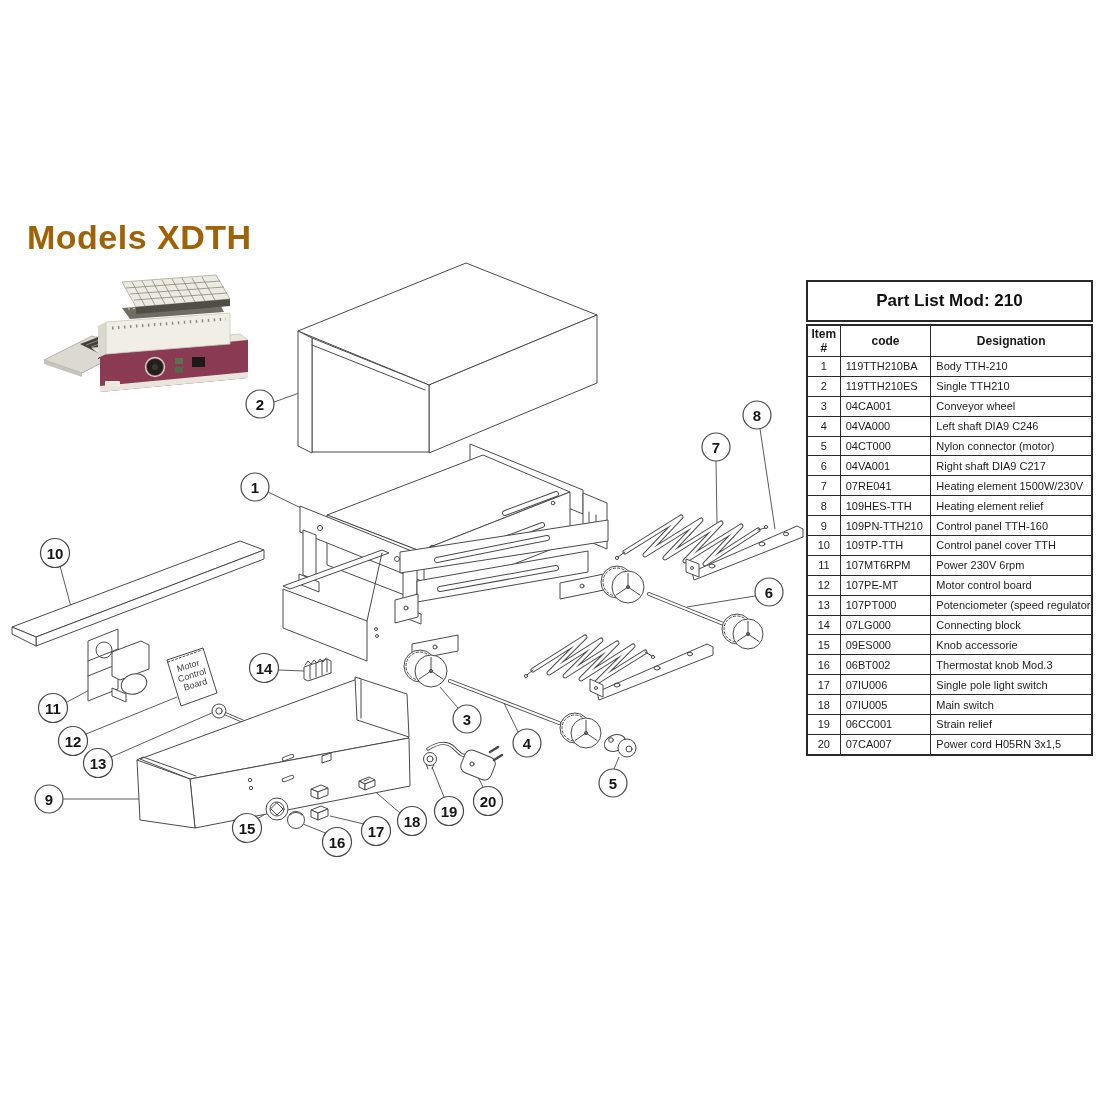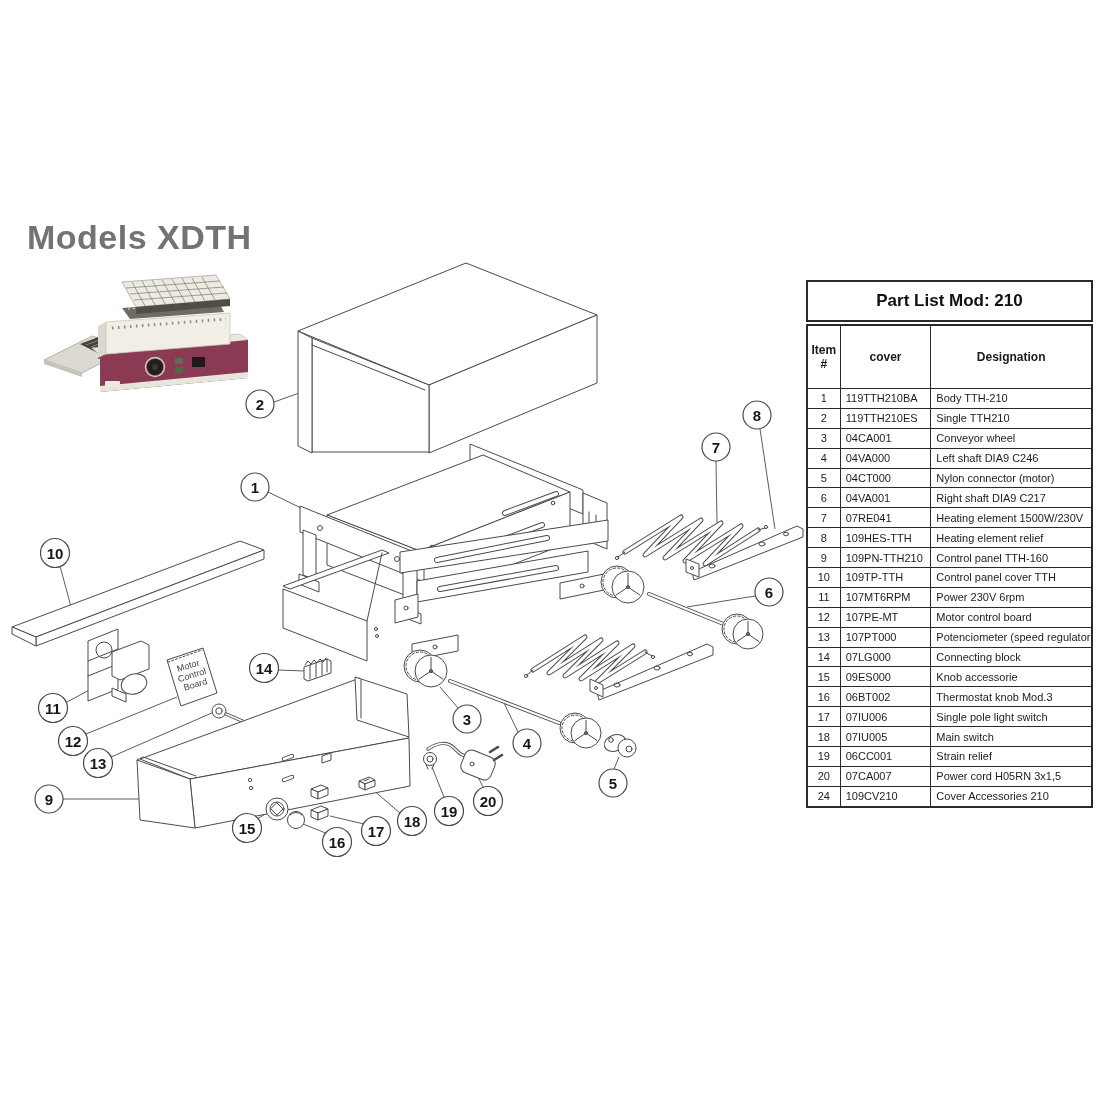--- a/index.html
+++ b/index.html
@@ -6,7 +6,7 @@
   body{width:1100px;height:1100px;position:relative;overflow:hidden;
        font-family:"Liberation Sans",sans-serif;color:#1a1a1a;}
   .page-title{position:absolute;left:27px;top:218px;font-size:34px;font-weight:bold;
-       color:#737373;letter-spacing:0.5px;}
+       color:#a16207;letter-spacing:0.5px;}
   .photo-wrap{position:absolute;left:42px;top:266px;width:210px;height:126px;}
   .diagram-svg{position:absolute;left:0;top:0;width:1100px;height:1100px;}
   

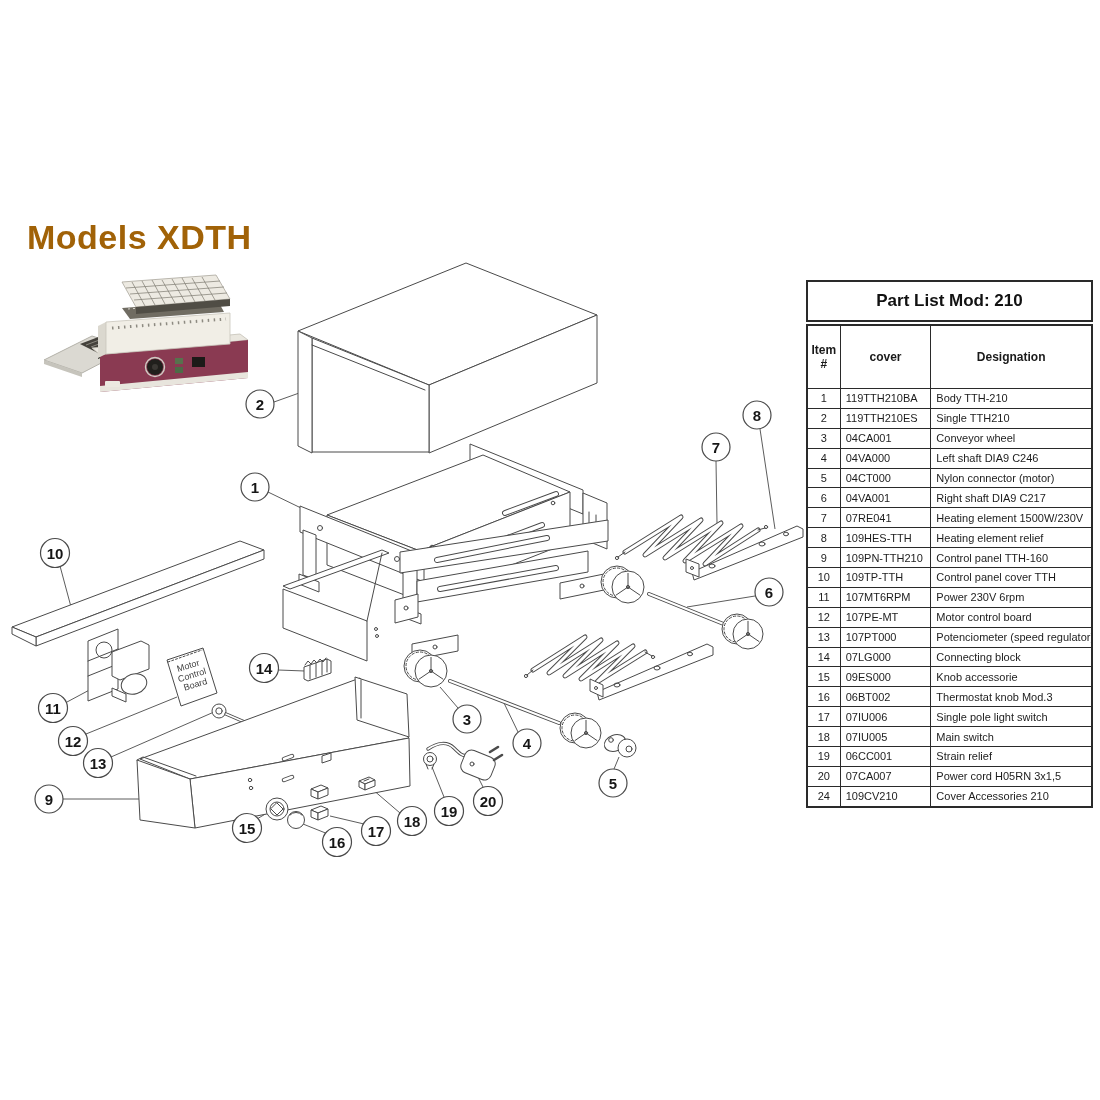--- a/index.html
+++ b/index.html
@@ -35,7 +35,7 @@
   table.pt th,table.pt td{border:1px solid #2a2a2a;font-size:11px;overflow:hidden;
        white-space:nowrap;}
   table.pt{border:2px solid #2a2a2a;}
-  table.pt th{font-weight:bold;font-size:12px;padding:17px 2px;height:26px;}
+  table.pt th{font-weight:bold;font-size:12px;padding:1px 2px;height:26px;}
   table.pt td{height:18.9px;padding:0 0 0 5px;text-align:left;color:#1c1c1c;}
   table.pt td.cnum{text-align:center;padding:0;}
   col.c-item{width:33px;} col.c-code{width:90px;} col.c-desg{width:160px;}

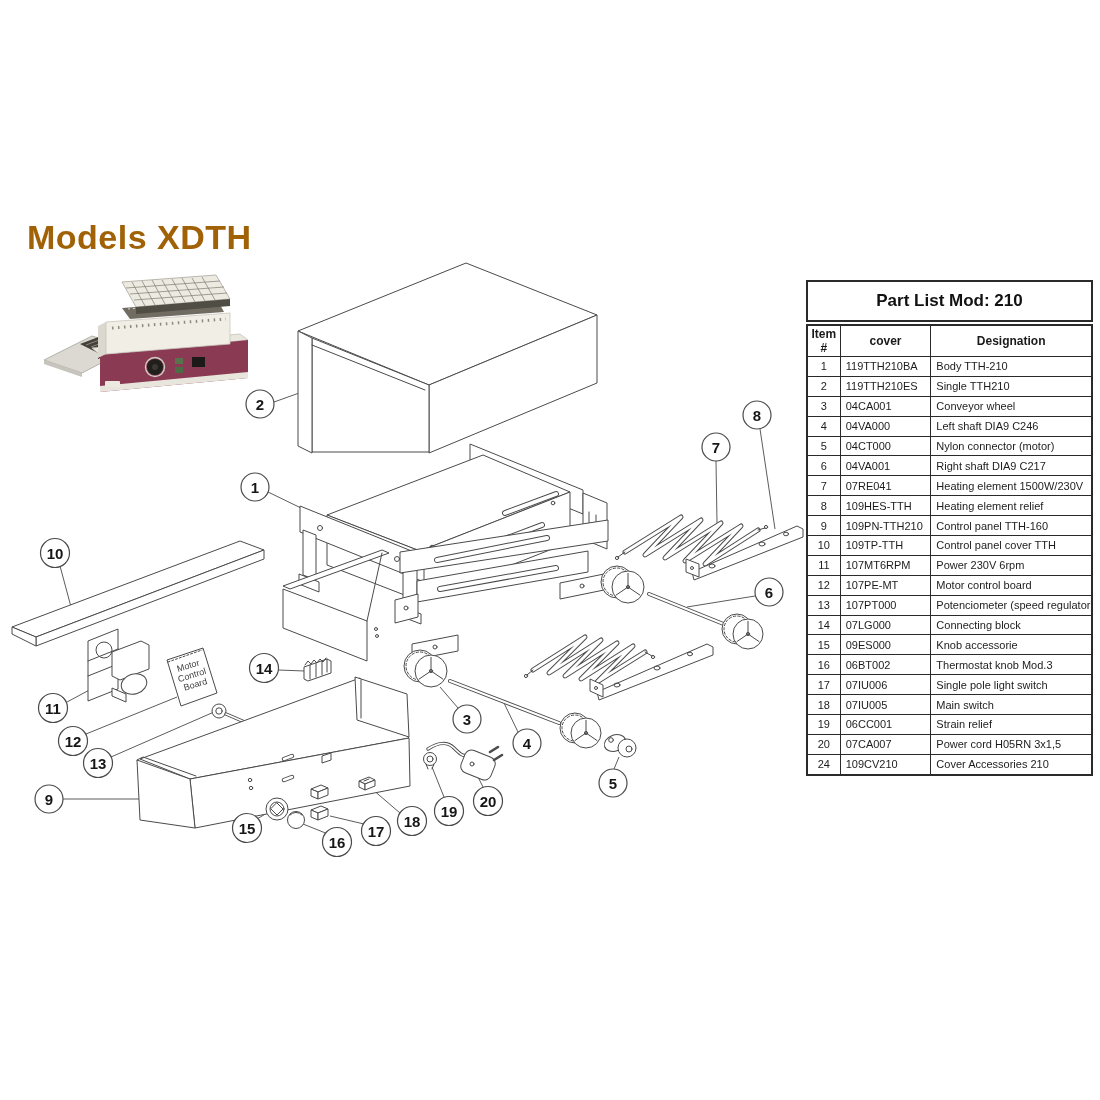--- a/index.html
+++ b/index.html
@@ -423,7 +423,7 @@
             <div>Item</div>
             <div>#</div>
           </th>
-        <th>cover</th>
+        <th>code</th>
         <th>Designation</th>
       </tr>
     </thead>

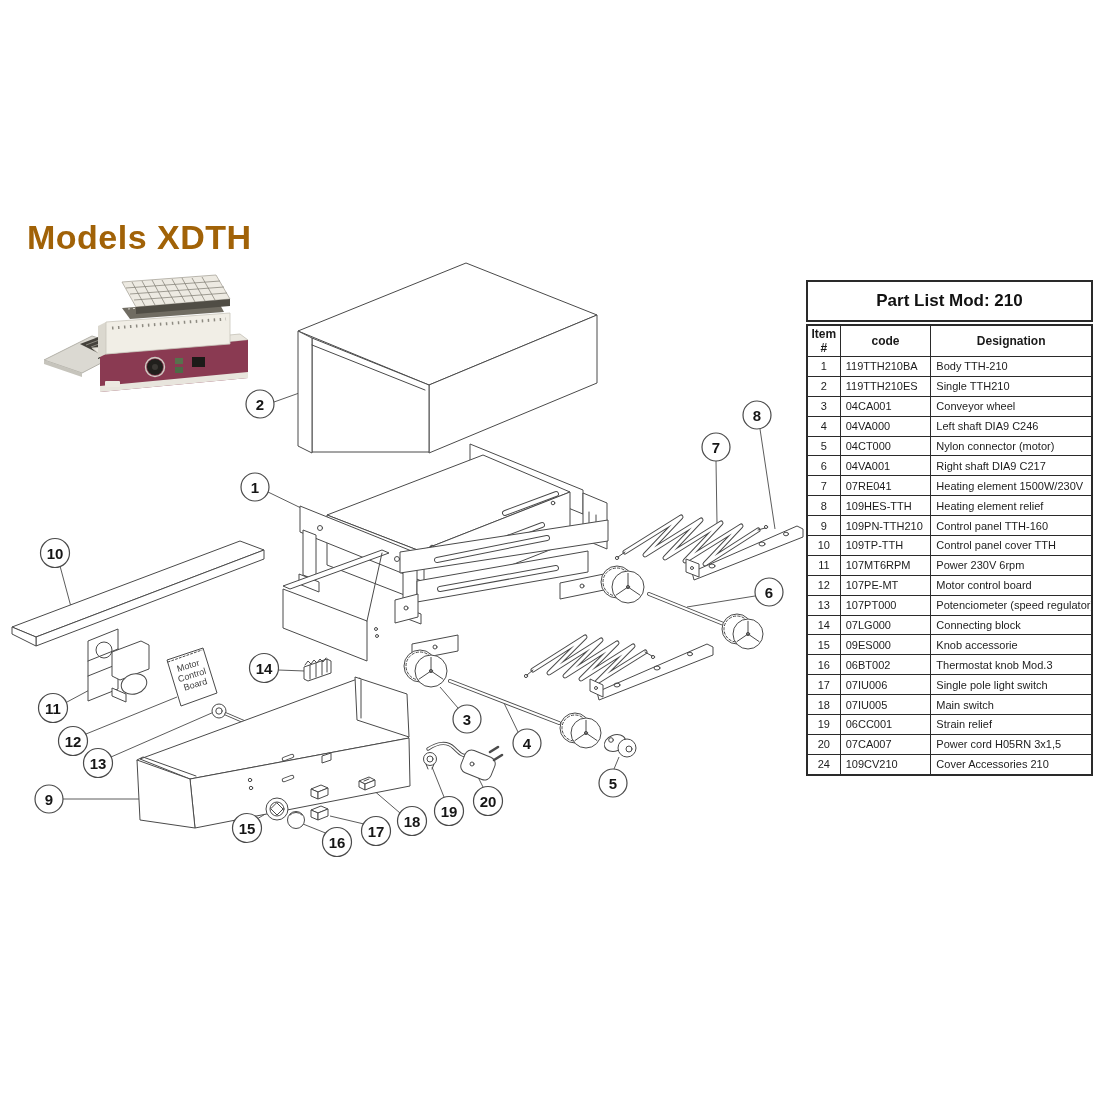--- a/index.html
+++ b/index.html
@@ -528,11 +528,6 @@
           <td>07CA007</td>
           <td>Power cord H05RN 3x1,5</td>
         </tr>
-        <tr>
-          <td class="cnum">24</td>
-          <td>109CV210</td>
-          <td>Cover Accessories 210</td>
-        </tr>
       </tbody>
   </table>
 </div>

